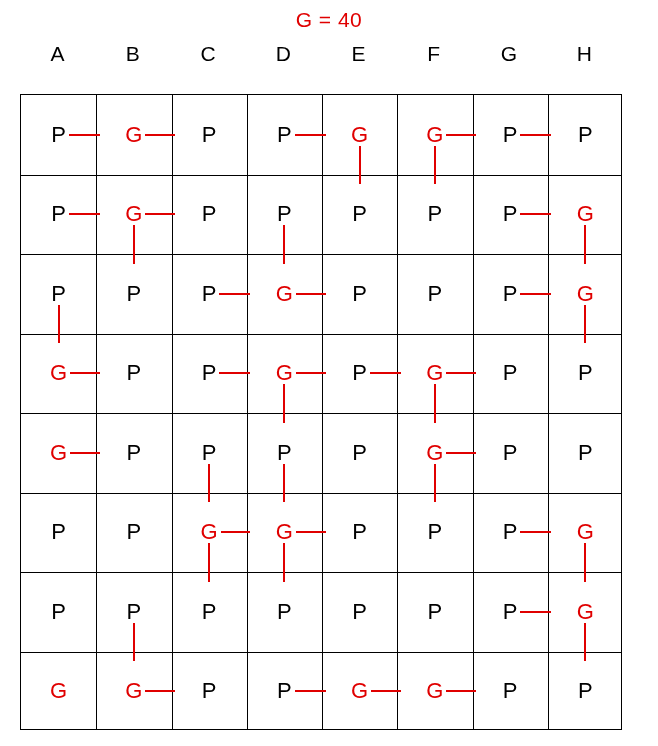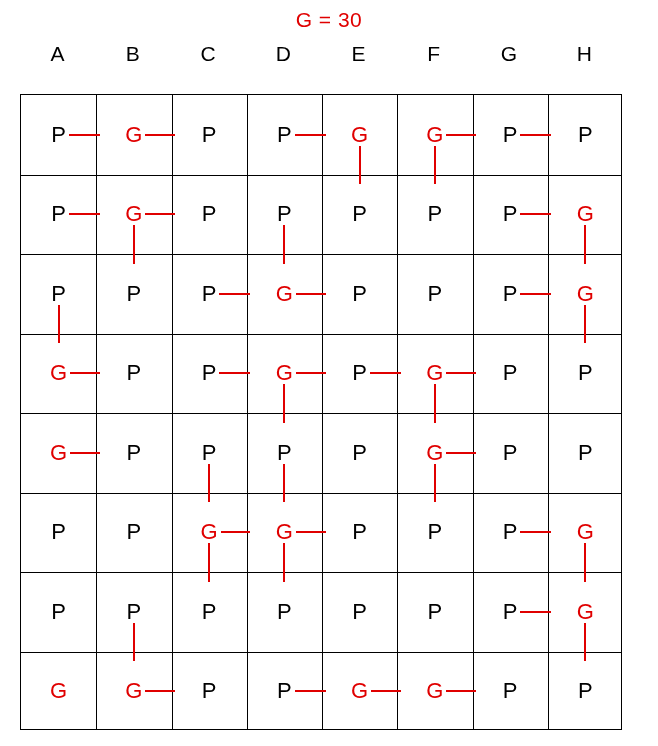--- a/index.html
+++ b/index.html
@@ -97,7 +97,7 @@
 </head>
 <body>
 
-<div id="title">G = 30</div>
+<div id="title">G = 40</div>
 
 <div id="col-headers">
     <div class="col-head" style="left: 0px;">A</div>

